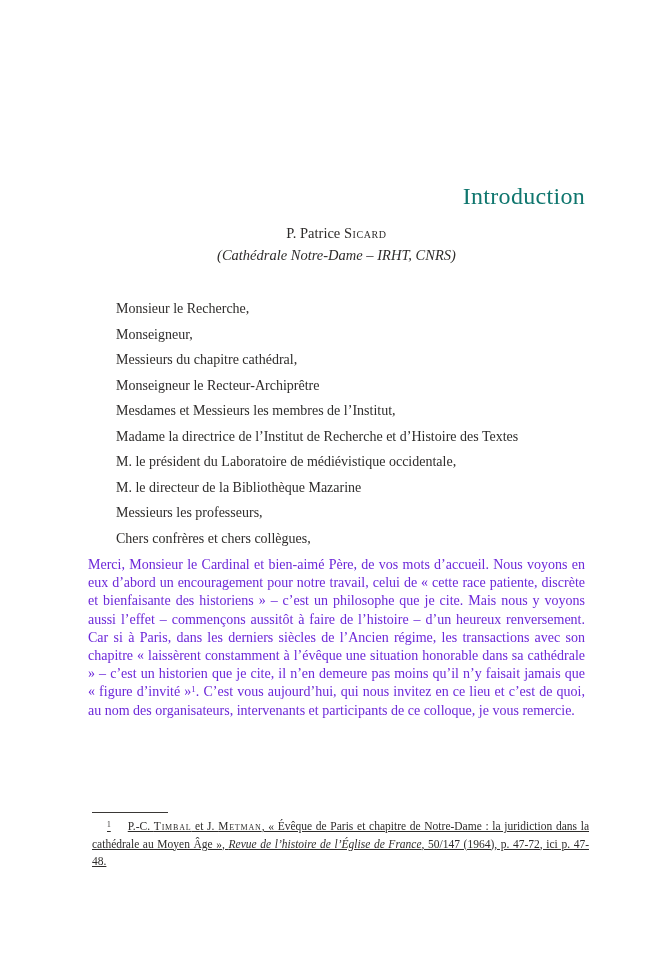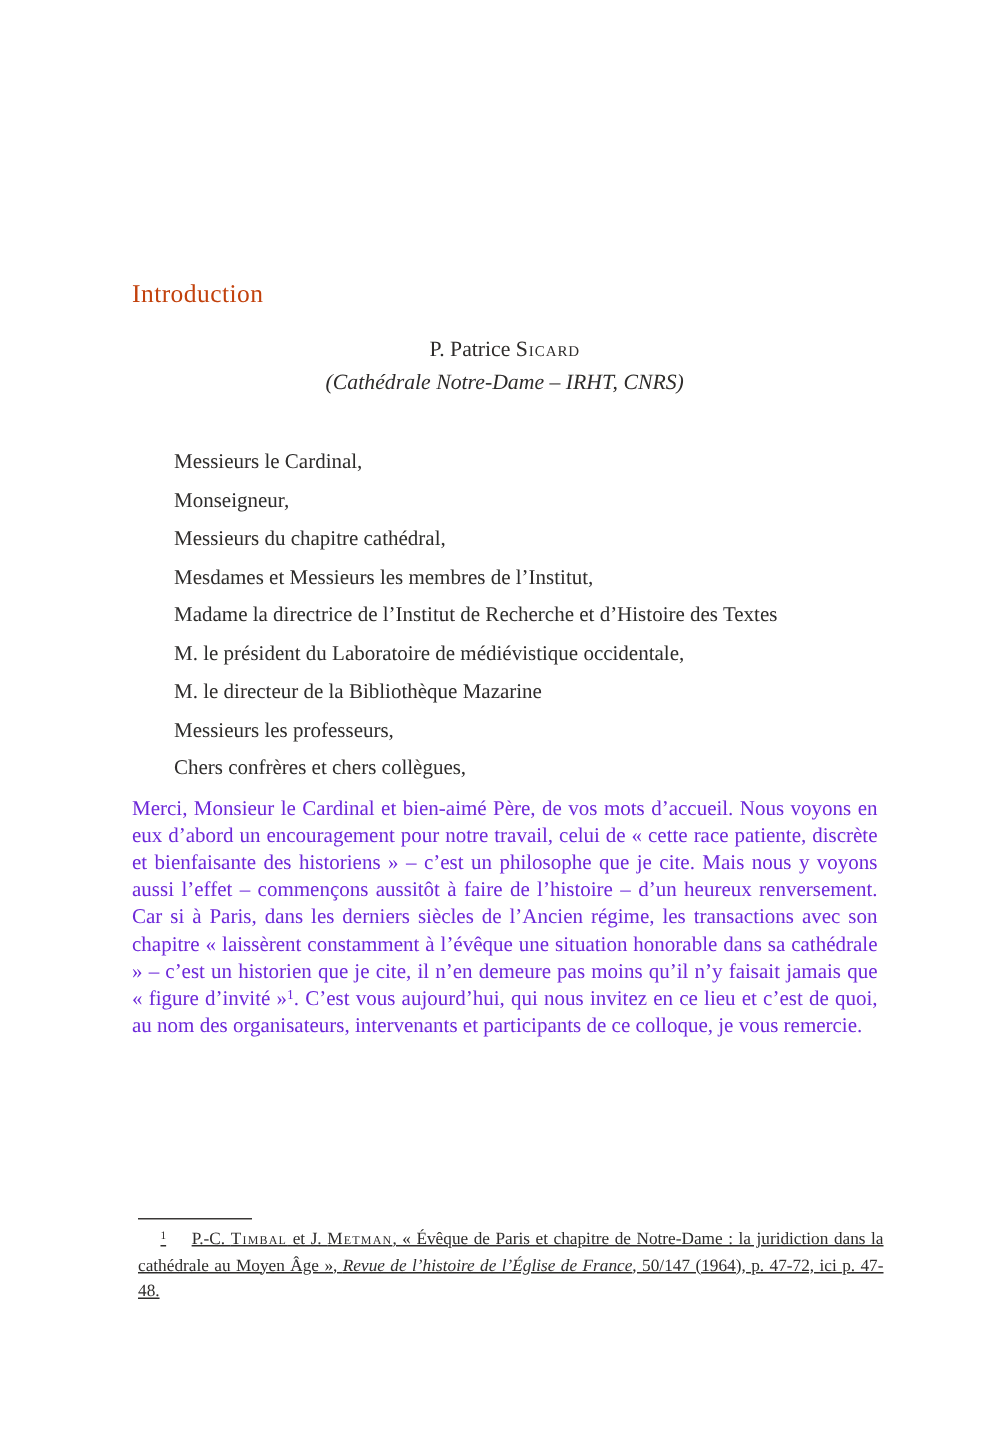--- a/index.html
+++ b/index.html
@@ -24,12 +24,12 @@
   }
   .doc-title {
     margin: 0;
-    font-size: 17px;
+    font-size: 24px;
     font-weight: normal;
-    text-align: left;
+    text-align: right;
     line-height: 24px;
     letter-spacing: 0.3px;
-    color: #c2410c;
+    color: #0f766e;
   }
   .author-line {
     margin-top: 14px;

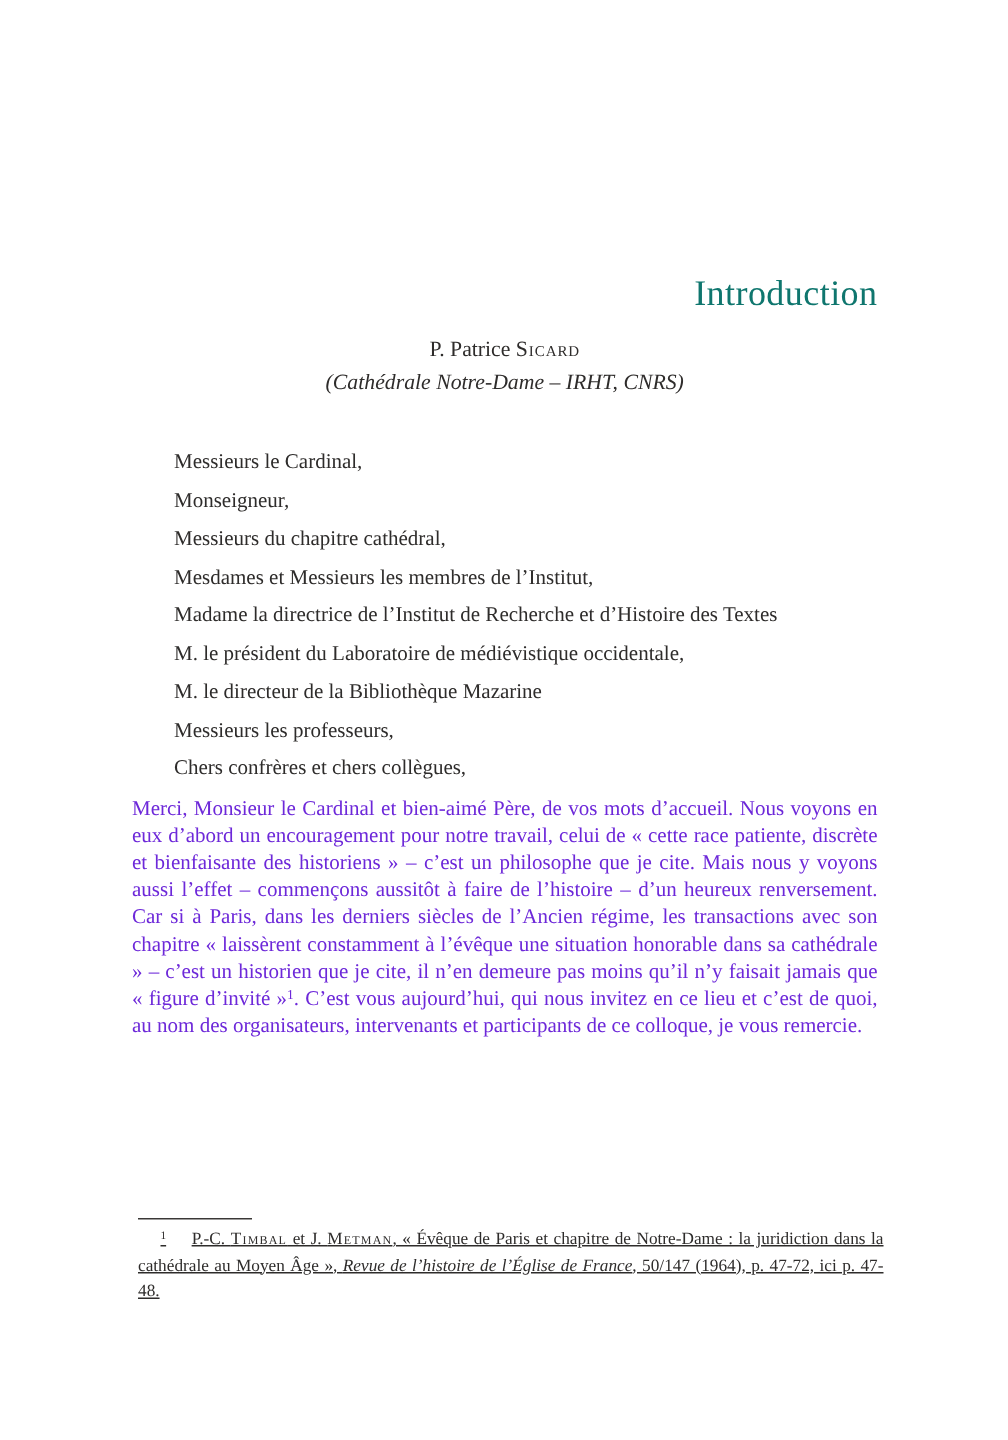--- a/index.html
+++ b/index.html
@@ -115,7 +115,7 @@
     <div class="affiliation-line">(Cathédrale Notre-Dame – IRHT, CNRS)</div>
 
     <div class="salutations">
-      <p>Messieurs le Cardinal,</p>
+      <p>Monsieur le Recherche,</p>
       <p>Monseigneur,</p>
       <p>Messieurs du chapitre cathédral,</p>
       <p>Mesdames et Messieurs les membres de l’Institut,</p>

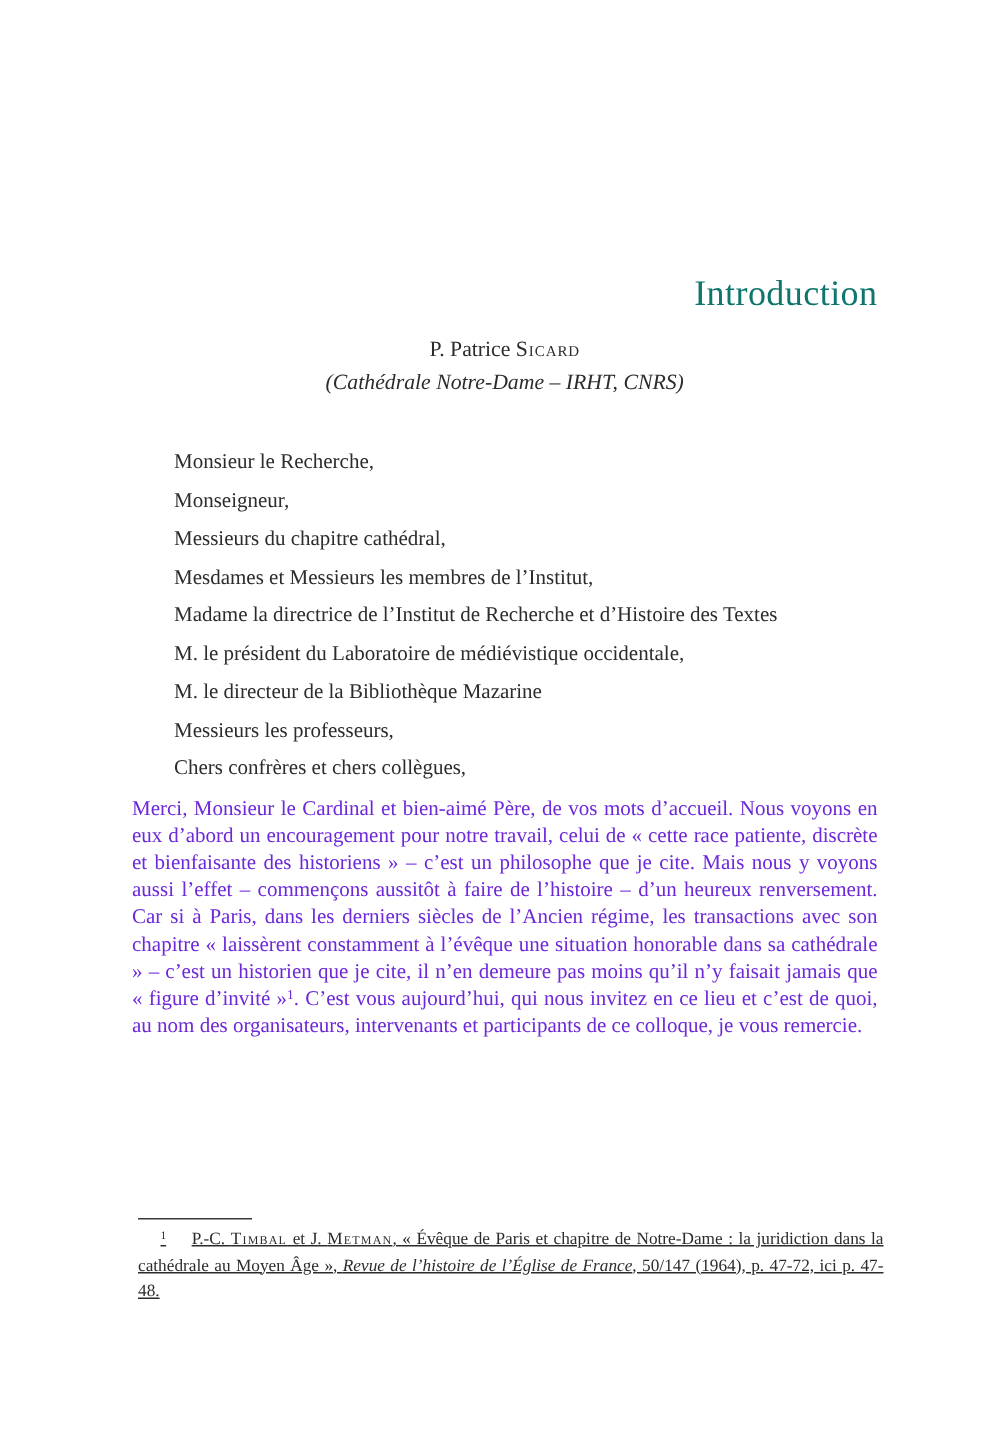--- a/index.html
+++ b/index.html
@@ -118,6 +118,7 @@
       <p>Monsieur le Recherche,</p>
       <p>Monseigneur,</p>
       <p>Messieurs du chapitre cathédral,</p>
+      <p>Monseigneur le Recteur-Archiprêtre</p>
       <p>Mesdames et Messieurs les membres de l’Institut,</p>
       <p>Madame la directrice de l’Institut de Recherche et d’Histoire des Textes</p>
       <p>M. le président du Laboratoire de médiévistique occidentale,</p>

